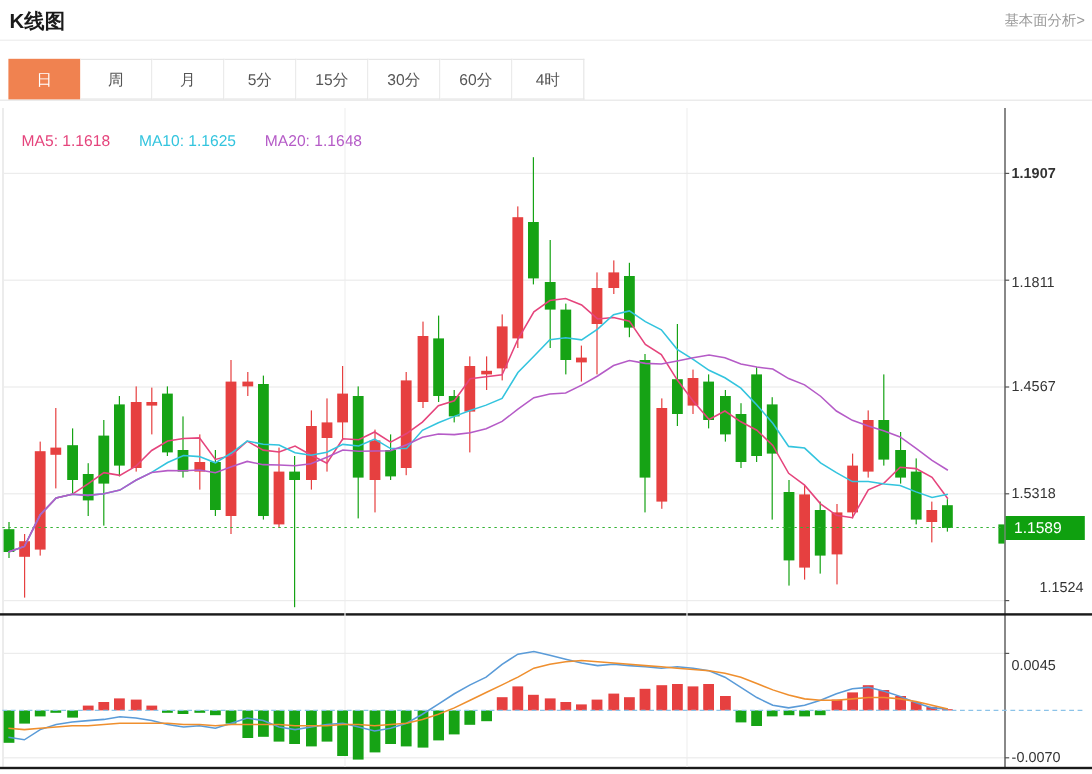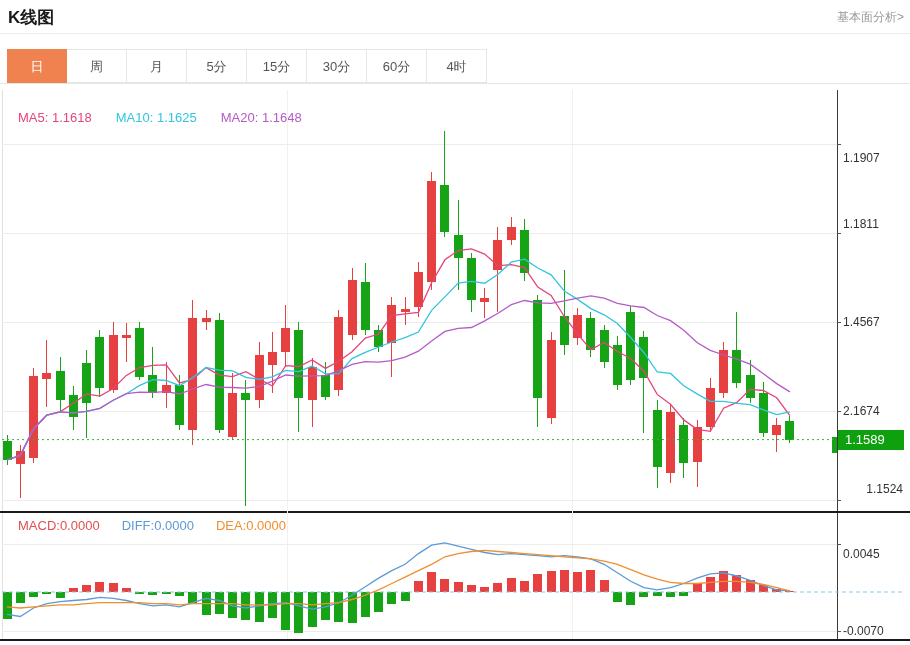--- a/index.html
+++ b/index.html
@@ -81,7 +81,7 @@
     <div class="gridline-v abs" style="left: 572px; top: 90px; height: 549px;"></div>
     <div class="gridline-h abs" style="left: 2px; top: 144px; width: 835px;"></div>
     <div class="tick abs" style="top: 144px;"></div>
-    <div class="axis-label abs" style="top: 151px;">1.1907</div>
+    <div class="axis-label abs" style="top: 137px; font-weight: bold;">1.1907</div>
     <div class="gridline-h abs" style="left: 2px; top: 233.232px; width: 835px;"></div>
     <div class="tick abs" style="top: 233.232px;"></div>
     <div class="axis-label abs" style="top: 217px;">1.1811</div>

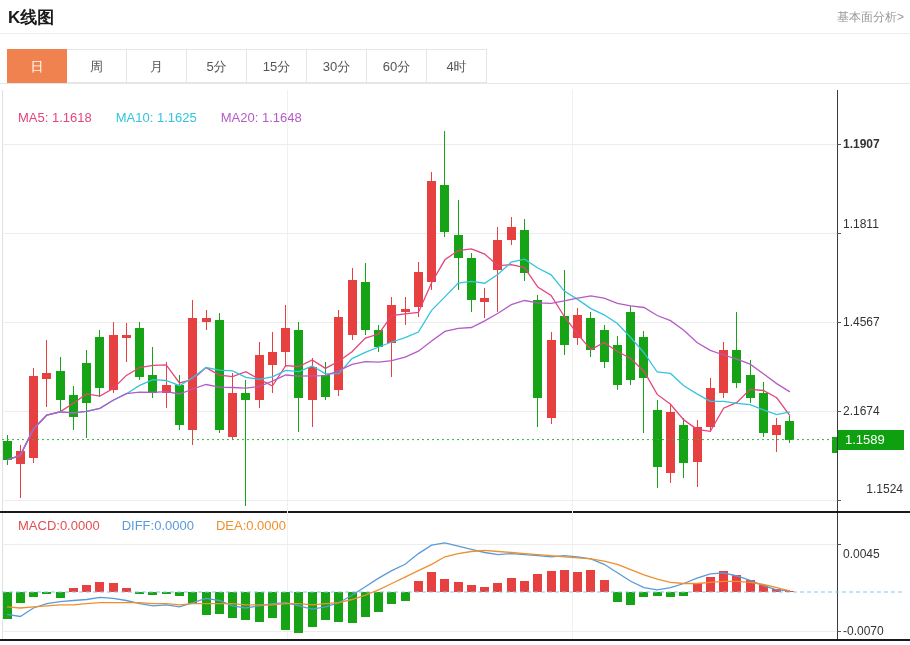--- a/index.html
+++ b/index.html
@@ -84,7 +84,7 @@
     <div class="axis-label abs" style="top: 137px; font-weight: bold;">1.1907</div>
     <div class="gridline-h abs" style="left: 2px; top: 233.232px; width: 835px;"></div>
     <div class="tick abs" style="top: 233.232px;"></div>
-    <div class="axis-label abs" style="top: 217px;">1.1811</div>
+    <div class="axis-label abs" style="top: 228px;">1.1811</div>
     <div class="gridline-h abs" style="left: 2px; top: 321.535px; width: 835px;"></div>
     <div class="tick abs" style="top: 321.535px;"></div>
     <div class="axis-label abs" style="top: 314.535px;">1.4567</div>

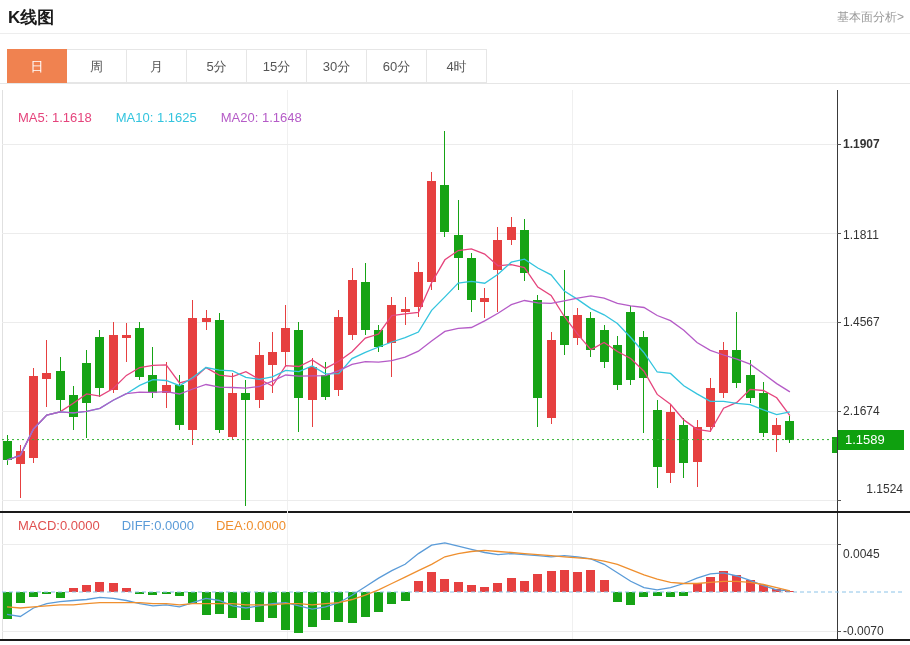--- a/index.html
+++ b/index.html
@@ -90,7 +90,7 @@
     <div class="axis-label abs" style="top: 314.535px;">1.4567</div>
     <div class="gridline-h abs" style="left: 2px; top: 410.768px; width: 835px;"></div>
     <div class="tick abs" style="top: 410.768px;"></div>
-    <div class="axis-label abs" style="top: 403.768px;">2.1674</div>
+    <div class="axis-label abs" style="top: 403.768px;">1.5318</div>
     <div class="gridline-h abs" style="left: 2px; top: 500px; width: 835px;"></div>
     <div class="tick abs" style="top: 500px;"></div>
     <div class="axis-label abs" style="top: 482px; text-align: right;">1.1524</div>

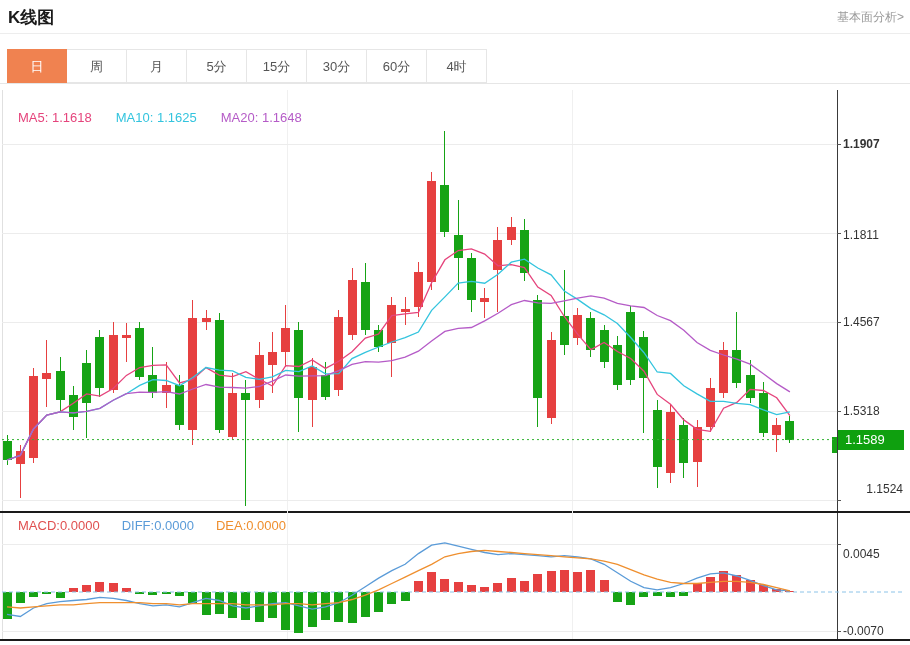--- a/index.html
+++ b/index.html
@@ -68,11 +68,6 @@
 
   <div class="abs" id="price-badge" style="top: 429.582px; background: rgb(15, 160, 15);">1.1589</div>
 
-  <div class="abs" id="macd-row">
-    <span class="pair" id="macd-pair" style="color: rgb(224, 80, 80);"><span>MACD:</span><span>0.0000</span></span>
-    <span class="pair" id="diff-pair" style="color: rgb(90, 155, 216);"><span>DIFF:</span><span>0.0000</span></span>
-    <span class="pair" id="dea-pair" style="color: rgb(239, 143, 46);"><span>DEA:</span><span>0.0000</span></span>
-  </div>
 
   <div class="abs" id="macd-chart"></div>
   <div class="abs" id="macd-bottom-border"></div>

